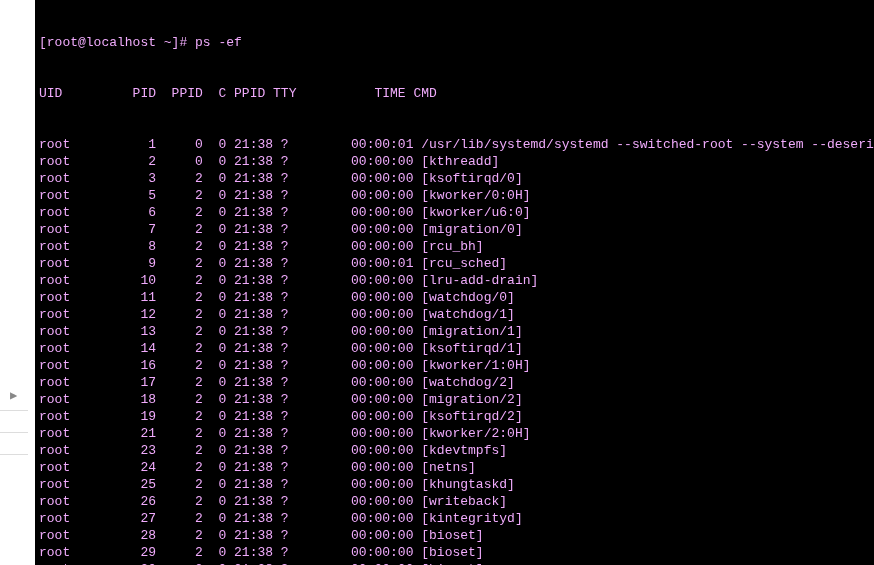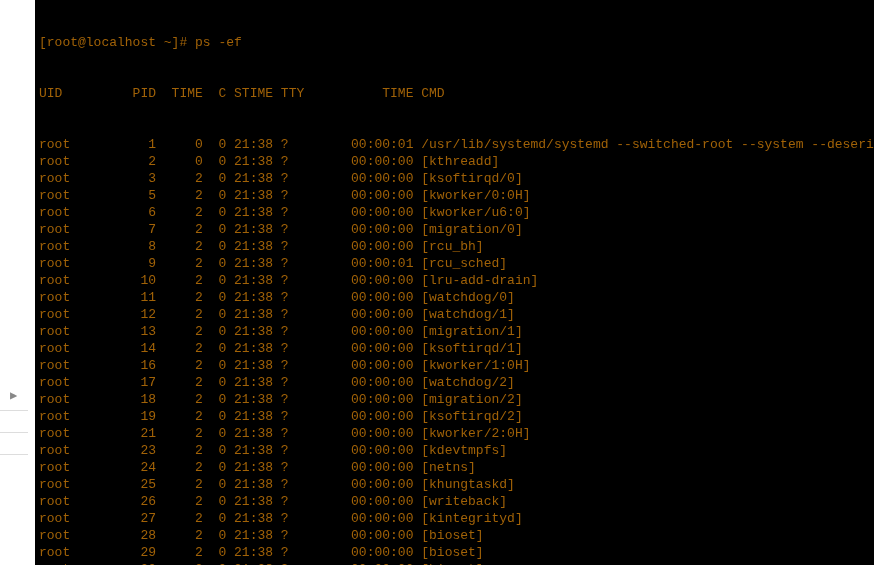--- a/index.html
+++ b/index.html
@@ -46,7 +46,7 @@
       right: 0;
       bottom: 0;
       background: #000;
-      color: #a16207;
+      color: #f0abfc;
       padding: 0px 4px;
       white-space: pre;
       overflow: hidden;

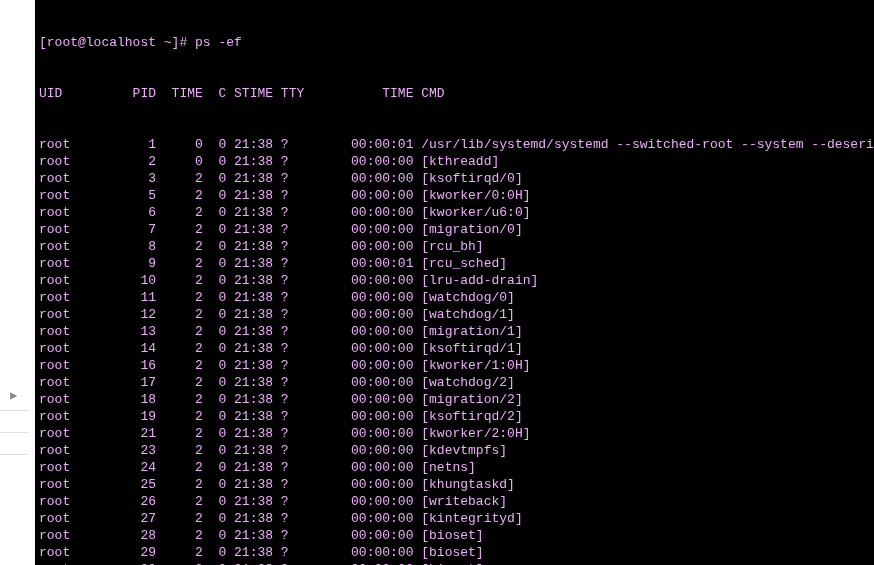--- a/index.html
+++ b/index.html
@@ -67,7 +67,7 @@
 
 <div class="terminal">
   <div class="row"><span>[root@localhost ~]# </span><span>ps -ef</span></div>
-  <div class="row" id="header-row">UID         PID  TIME  C STIME TTY          TIME CMD</div>
+  <div class="row" id="header-row">UID         PID  PPID  C PPID TTY          TIME CMD</div>
   <div id="process-rows"><div class="row">root          1     0  0 21:38 ?        00:00:01 /usr/lib/systemd/systemd --switched-root --system --deseria</div><div class="row">root          2     0  0 21:38 ?        00:00:00 [kthreadd]</div><div class="row">root          3     2  0 21:38 ?        00:00:00 [ksoftirqd/0]</div><div class="row">root          5     2  0 21:38 ?        00:00:00 [kworker/0:0H]</div><div class="row">root          6     2  0 21:38 ?        00:00:00 [kworker/u6:0]</div><div class="row">root          7     2  0 21:38 ?        00:00:00 [migration/0]</div><div class="row">root          8     2  0 21:38 ?        00:00:00 [rcu_bh]</div><div class="row">root          9     2  0 21:38 ?        00:00:01 [rcu_sched]</div><div class="row">root         10     2  0 21:38 ?        00:00:00 [lru-add-drain]</div><div class="row">root         11     2  0 21:38 ?        00:00:00 [watchdog/0]</div><div class="row">root         12     2  0 21:38 ?        00:00:00 [watchdog/1]</div><div class="row">root         13     2  0 21:38 ?        00:00:00 [migration/1]</div><div class="row">root         14     2  0 21:38 ?        00:00:00 [ksoftirqd/1]</div><div class="row">root         16     2  0 21:38 ?        00:00:00 [kworker/1:0H]</div><div class="row">root         17     2  0 21:38 ?        00:00:00 [watchdog/2]</div><div class="row">root         18     2  0 21:38 ?        00:00:00 [migration/2]</div><div class="row">root         19     2  0 21:38 ?        00:00:00 [ksoftirqd/2]</div><div class="row">root         21     2  0 21:38 ?        00:00:00 [kworker/2:0H]</div><div class="row">root         23     2  0 21:38 ?        00:00:00 [kdevtmpfs]</div><div class="row">root         24     2  0 21:38 ?        00:00:00 [netns]</div><div class="row">root         25     2  0 21:38 ?        00:00:00 [khungtaskd]</div><div class="row">root         26     2  0 21:38 ?        00:00:00 [writeback]</div><div class="row">root         27     2  0 21:38 ?        00:00:00 [kintegrityd]</div><div class="row">root         28     2  0 21:38 ?        00:00:00 [bioset]</div><div class="row">root         29     2  0 21:38 ?        00:00:00 [bioset]</div><div class="row">root         30     2  0 21:38 ?        00:00:00 [bioset]</div></div>
 </div>
 

